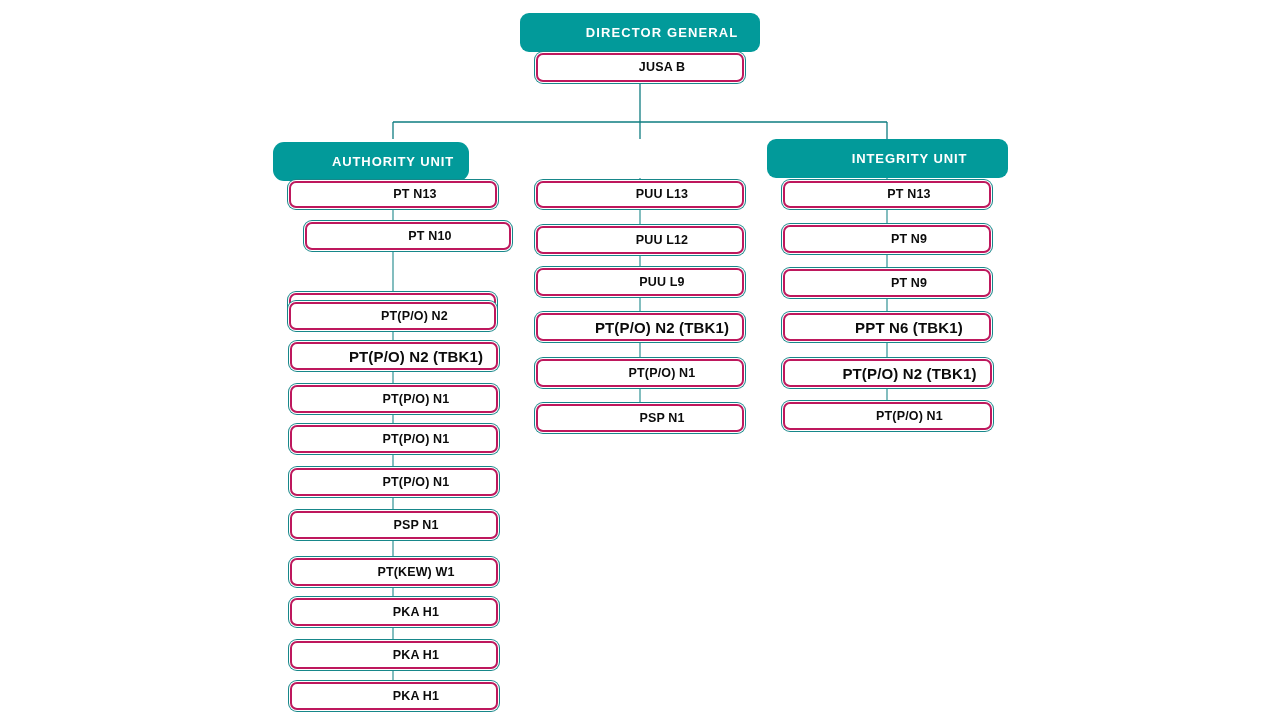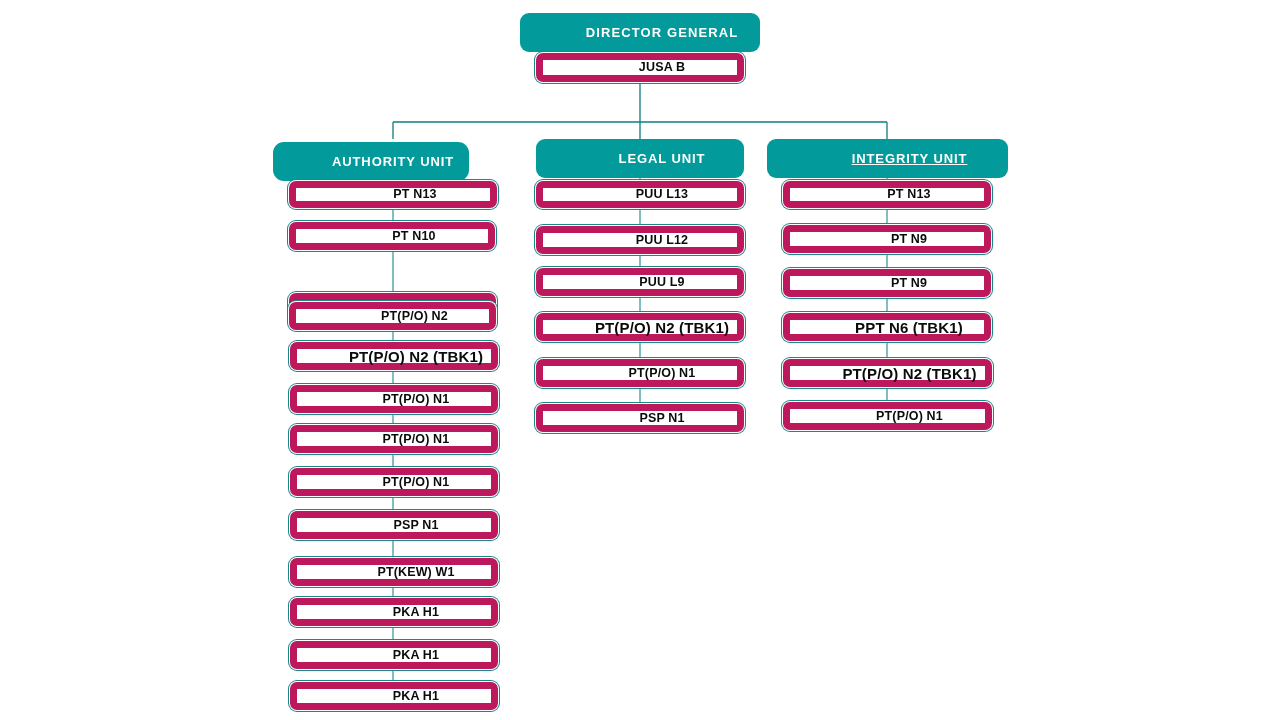--- a/index.html
+++ b/index.html
@@ -72,7 +72,7 @@
   
   .node.outlined {
     background: #ffffff;
-    border: 7px solid #be185d;
+    border: 2px solid #be185d;
     border-radius: 7px;
     box-shadow:
       0 0 0 1px #ffffff,

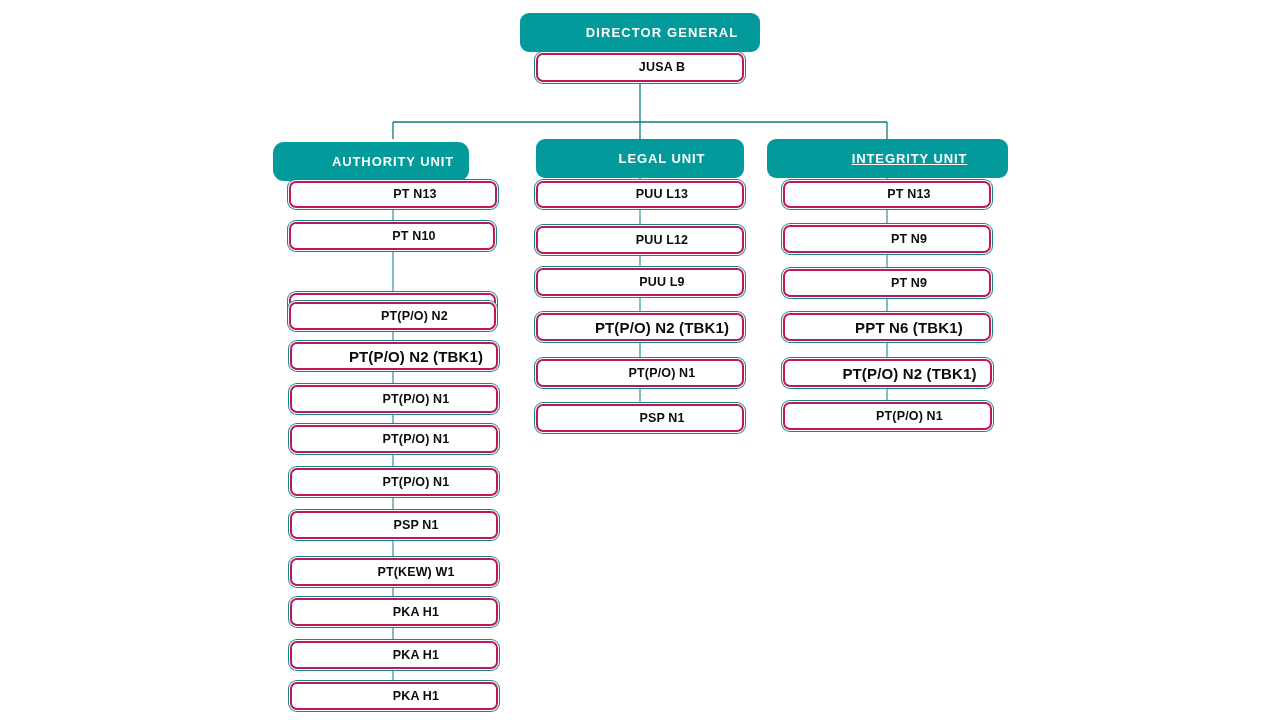--- a/index.html
+++ b/index.html
@@ -124,9 +124,6 @@
     <span class="node-label">AUTHORITY UNIT</span>
   </div>
 
-  <div class="node filled" style="left:536px; top:139px; width:208px; height:39px;">
-    <span class="node-label">LEGAL UNIT</span>
-  </div>
 
   <div class="node filled" style="left:767px; top:139px; width:241px; height:39px;text-decoration:underline;">
     <span class="node-label">INTEGRITY UNIT</span>

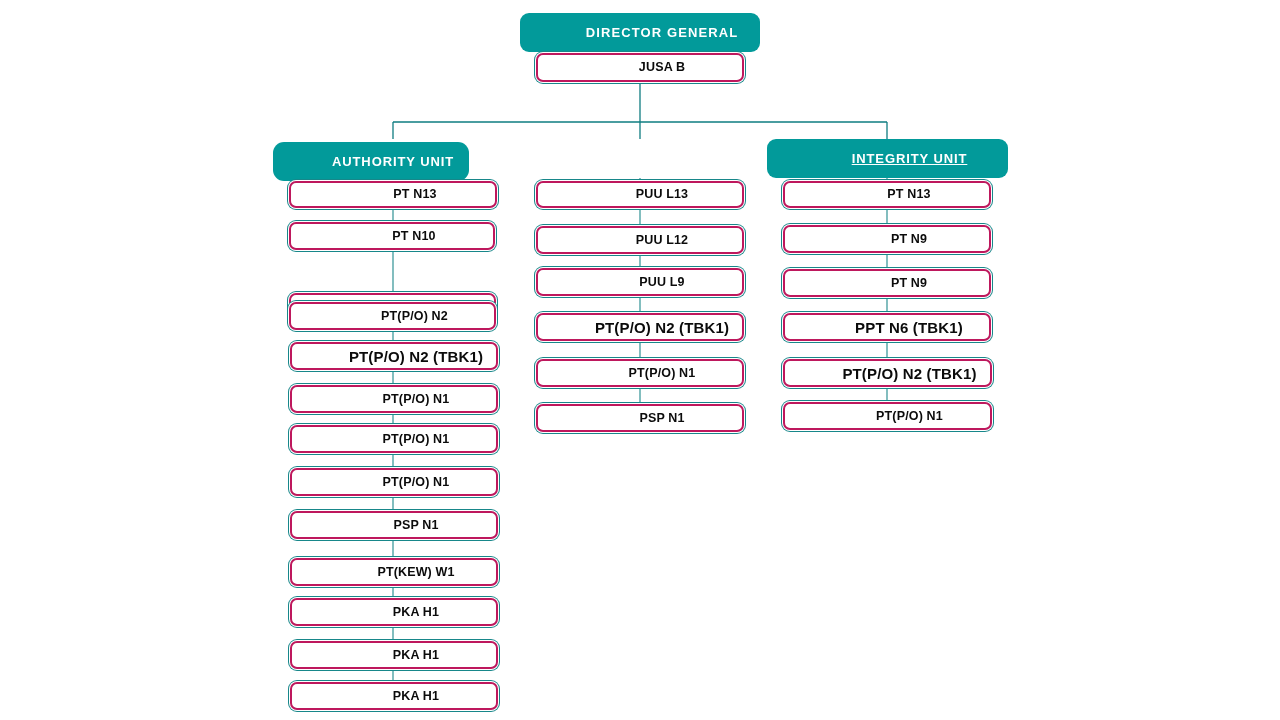--- a/index.html
+++ b/index.html
@@ -125,7 +125,7 @@
   </div>
 
 
-  <div class="node filled" style="left:767px; top:139px; width:241px; height:39px;text-decoration:underline;">
+  <div class="node filled" style="left:767px; top:139px; width:241px; height:39px;">
     <span class="node-label">INTEGRITY UNIT</span>
   </div>
 

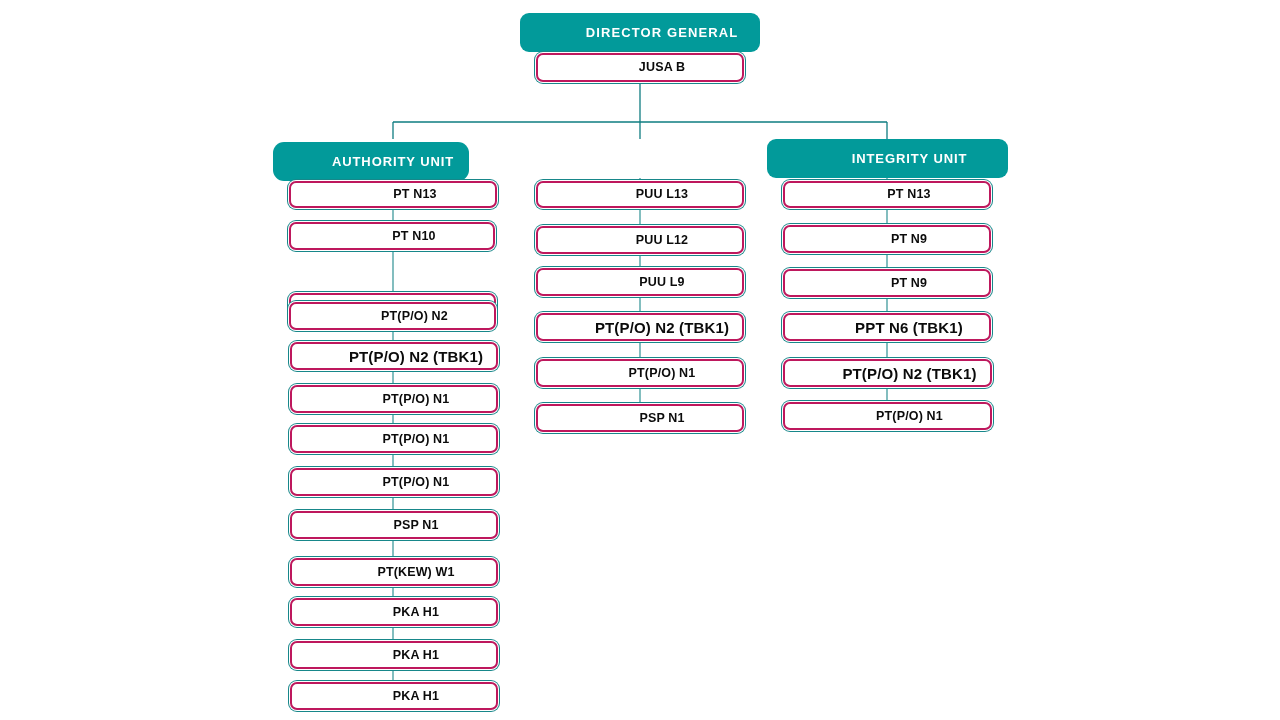--- a/index.html
+++ b/index.html
@@ -132,7 +132,7 @@
   <div class="node outlined" style="left:289px; top:181px; width:208px; height:27px;">
     <span class="node-label">PT N13</span>
   </div>
-  <div class="node outlined" style="left:289px; top:222px; width:206px; height:28px;">
+  <div class="node outlined" style="left:305px; top:222px; width:206px; height:28px;">
     <span class="node-label">PT N10</span>
   </div>
   <div class="node outlined" style="left:289px; top:261px; width:207px; height:28px;margin-top:32px;">

